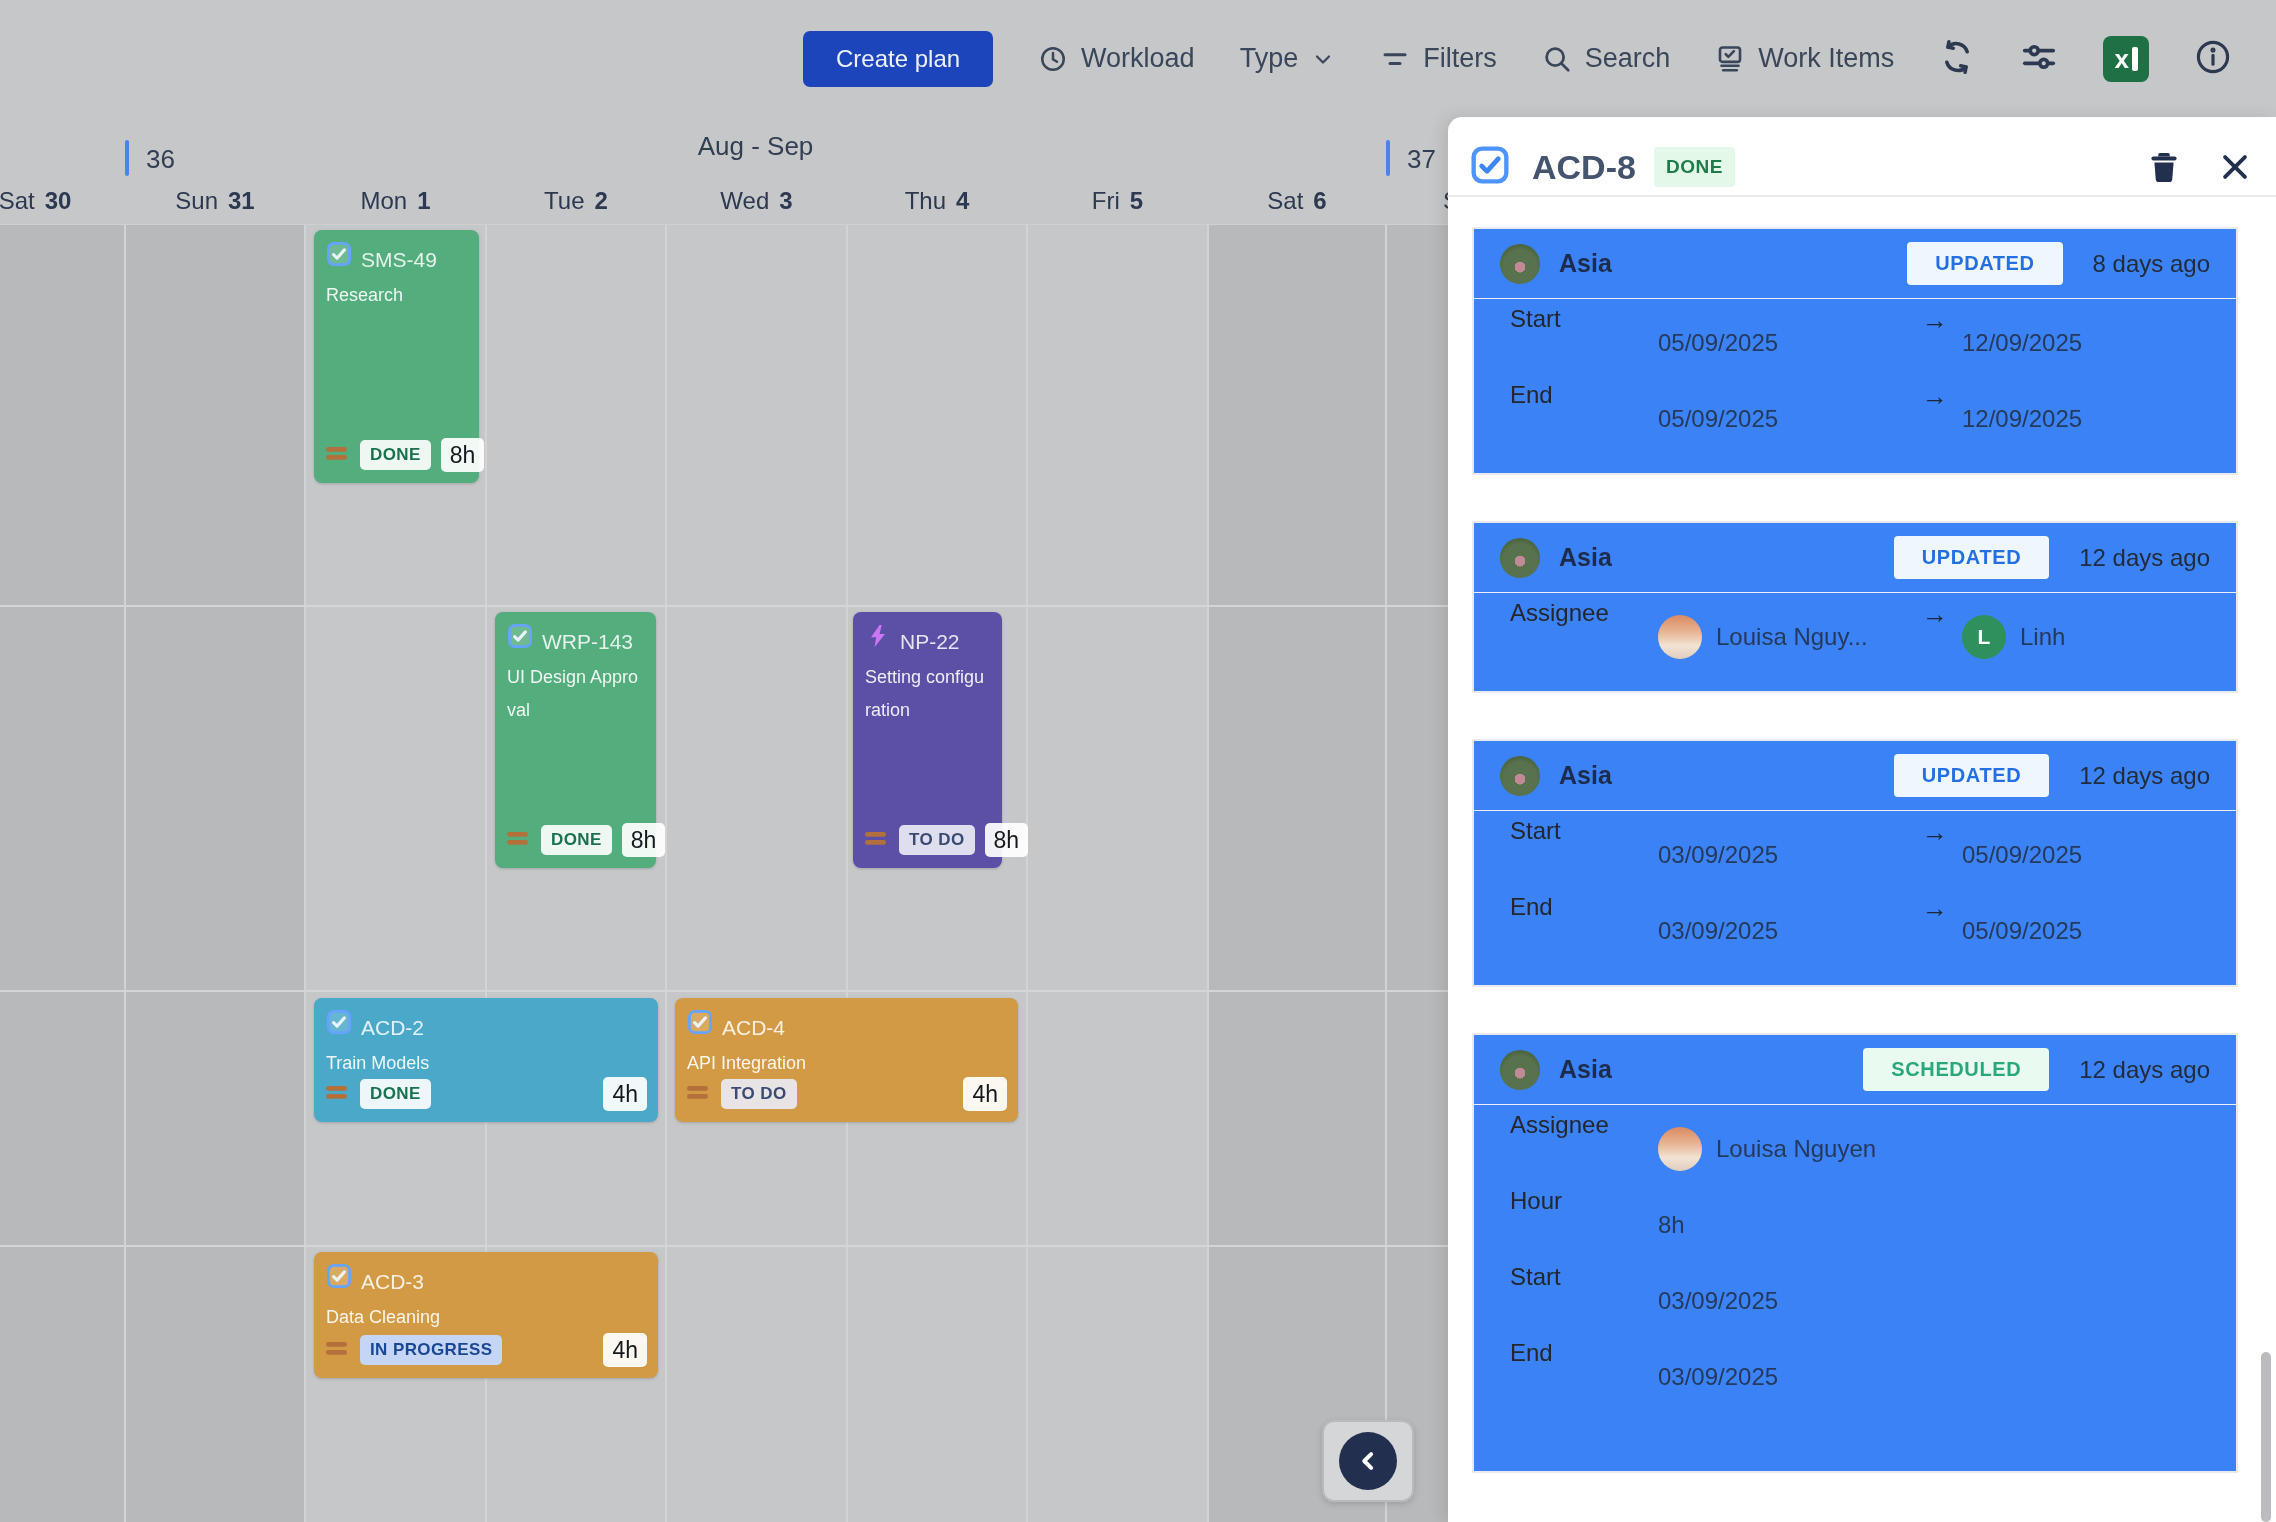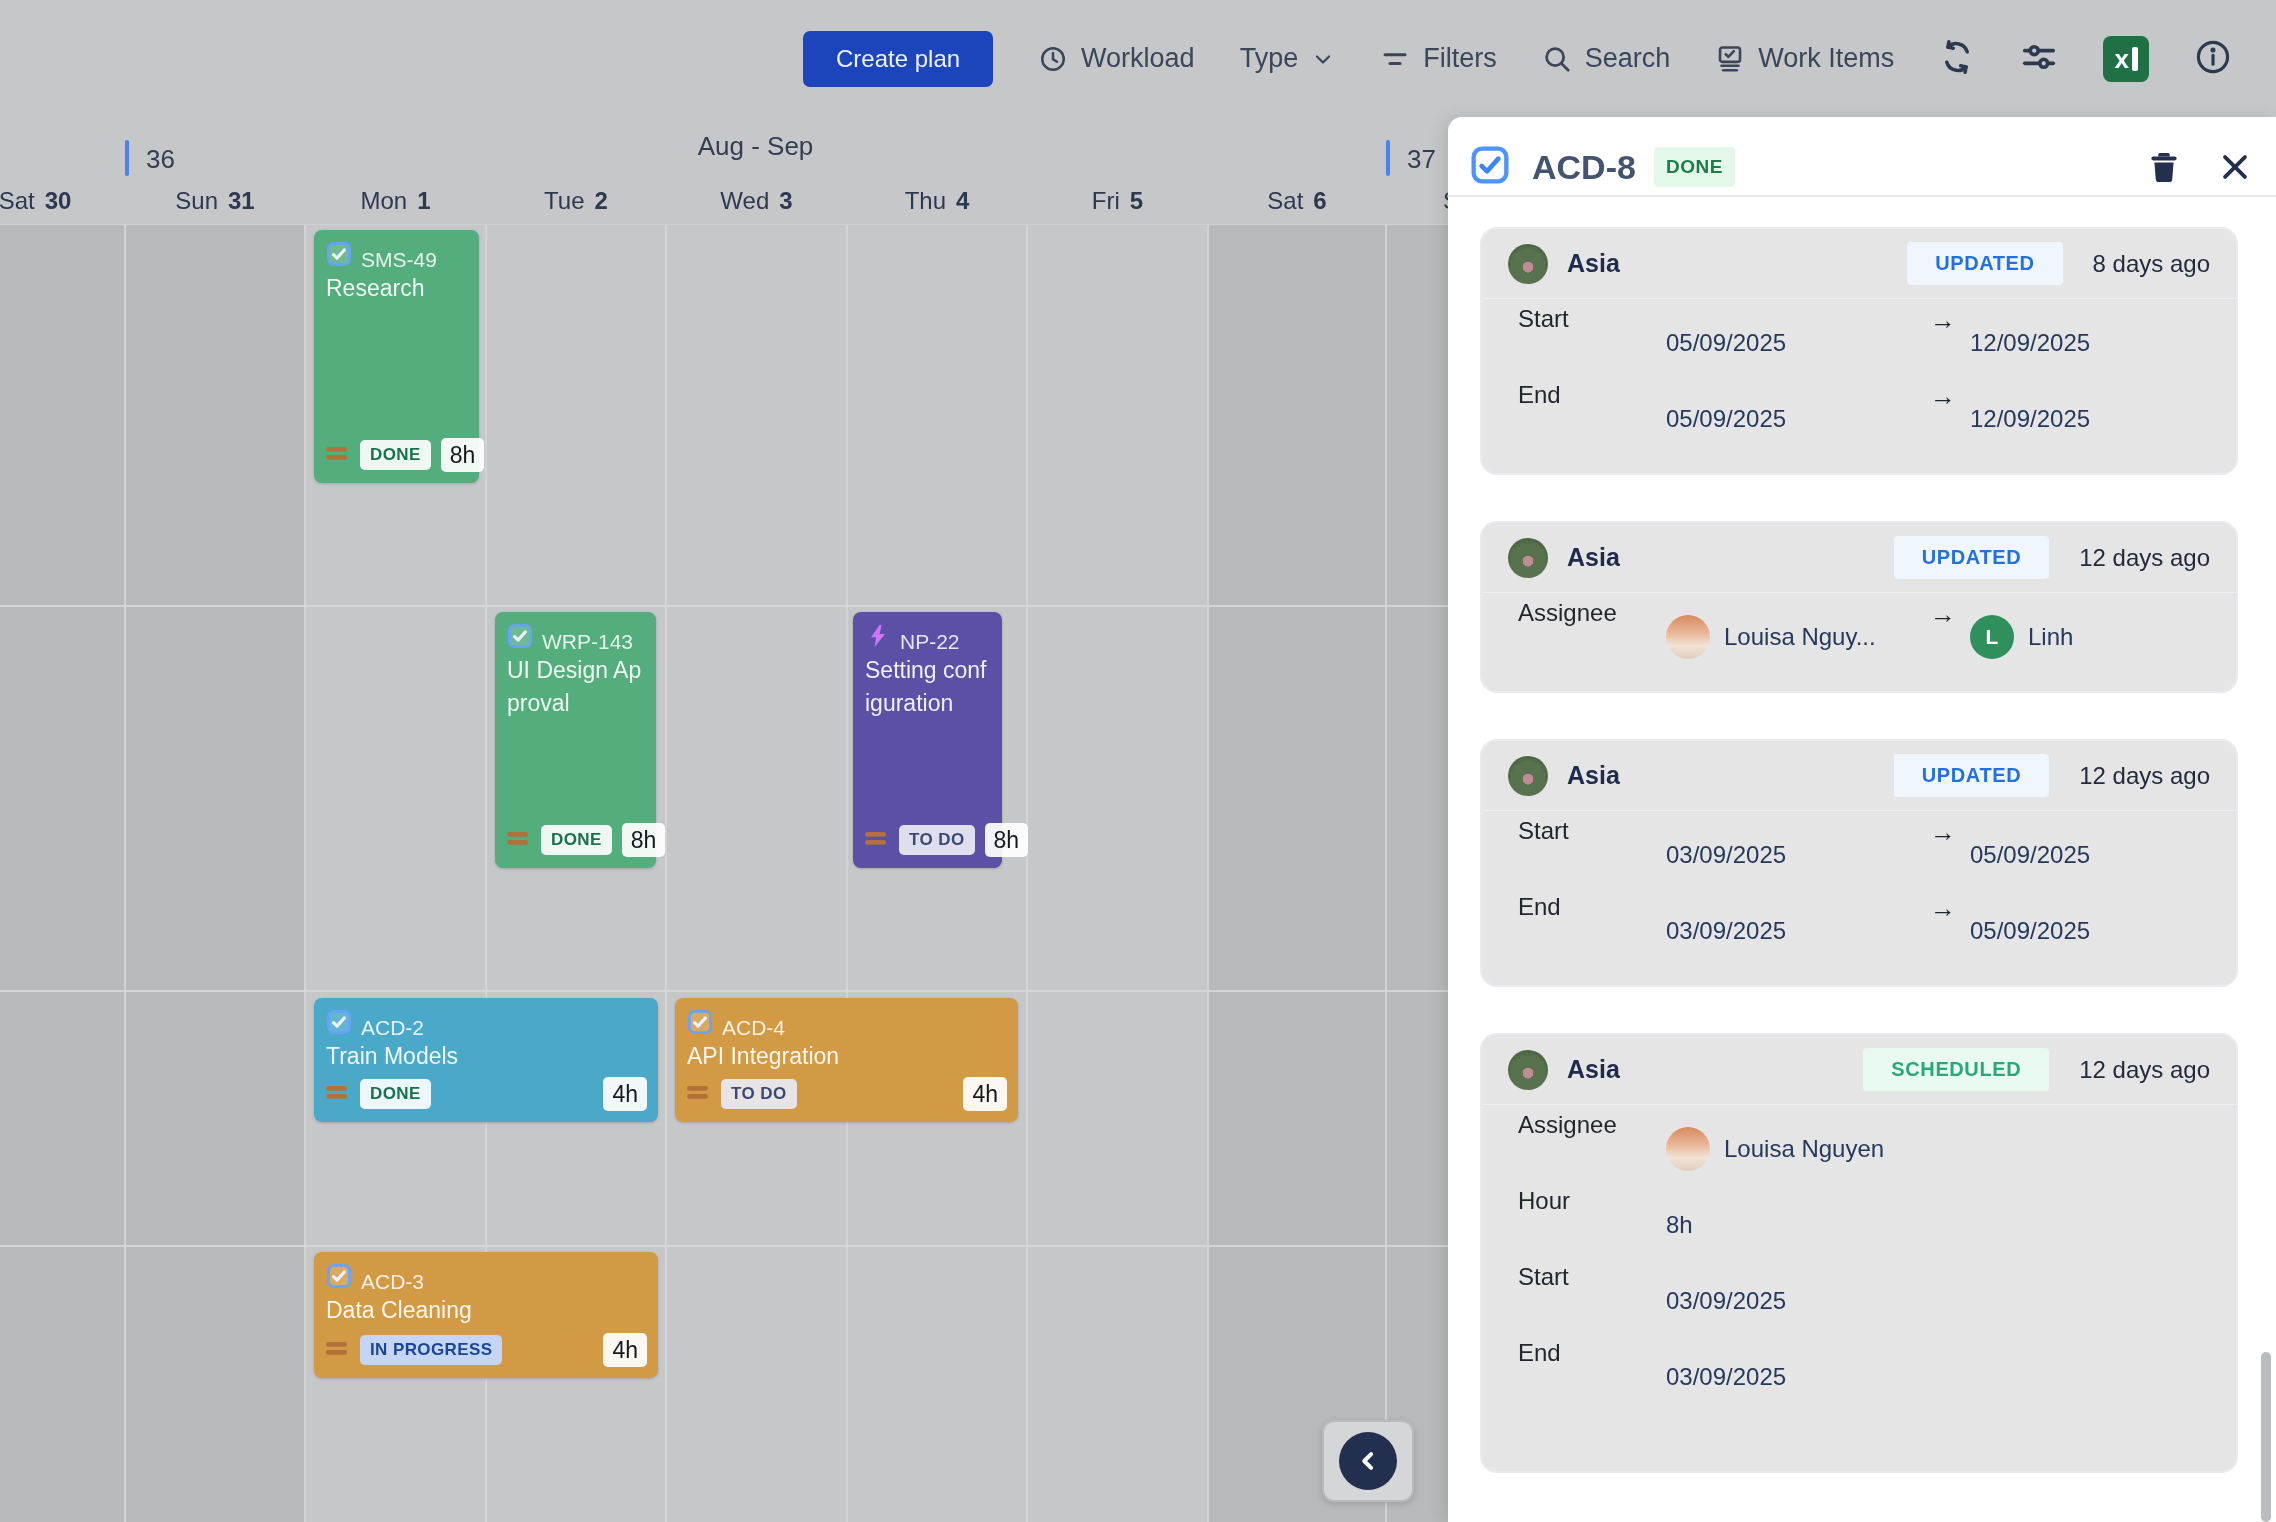--- a/index.html
+++ b/index.html
@@ -108,7 +108,7 @@
   }
   .tabs-divider{height:2px;background:#e9eaec;}
   .entries{padding:30px 38px 0 24px;display:flex;flex-direction:column;gap:46px;}
-  .entry{border:2px solid #e8eaed;border-radius:17px;background:#e5e5e5;margin-left:8px;}
+  .entry{border:2px solid #e8eaed;border-radius:0;background:#3b82f6;}
   .entry.tall{padding-bottom:40px;}
   .entry-header{display:flex;align-items:center;padding:13px 26px;gap:19px;}
   .avatar{width:40px;height:40px;border-radius:50%;flex:0 0 auto;}

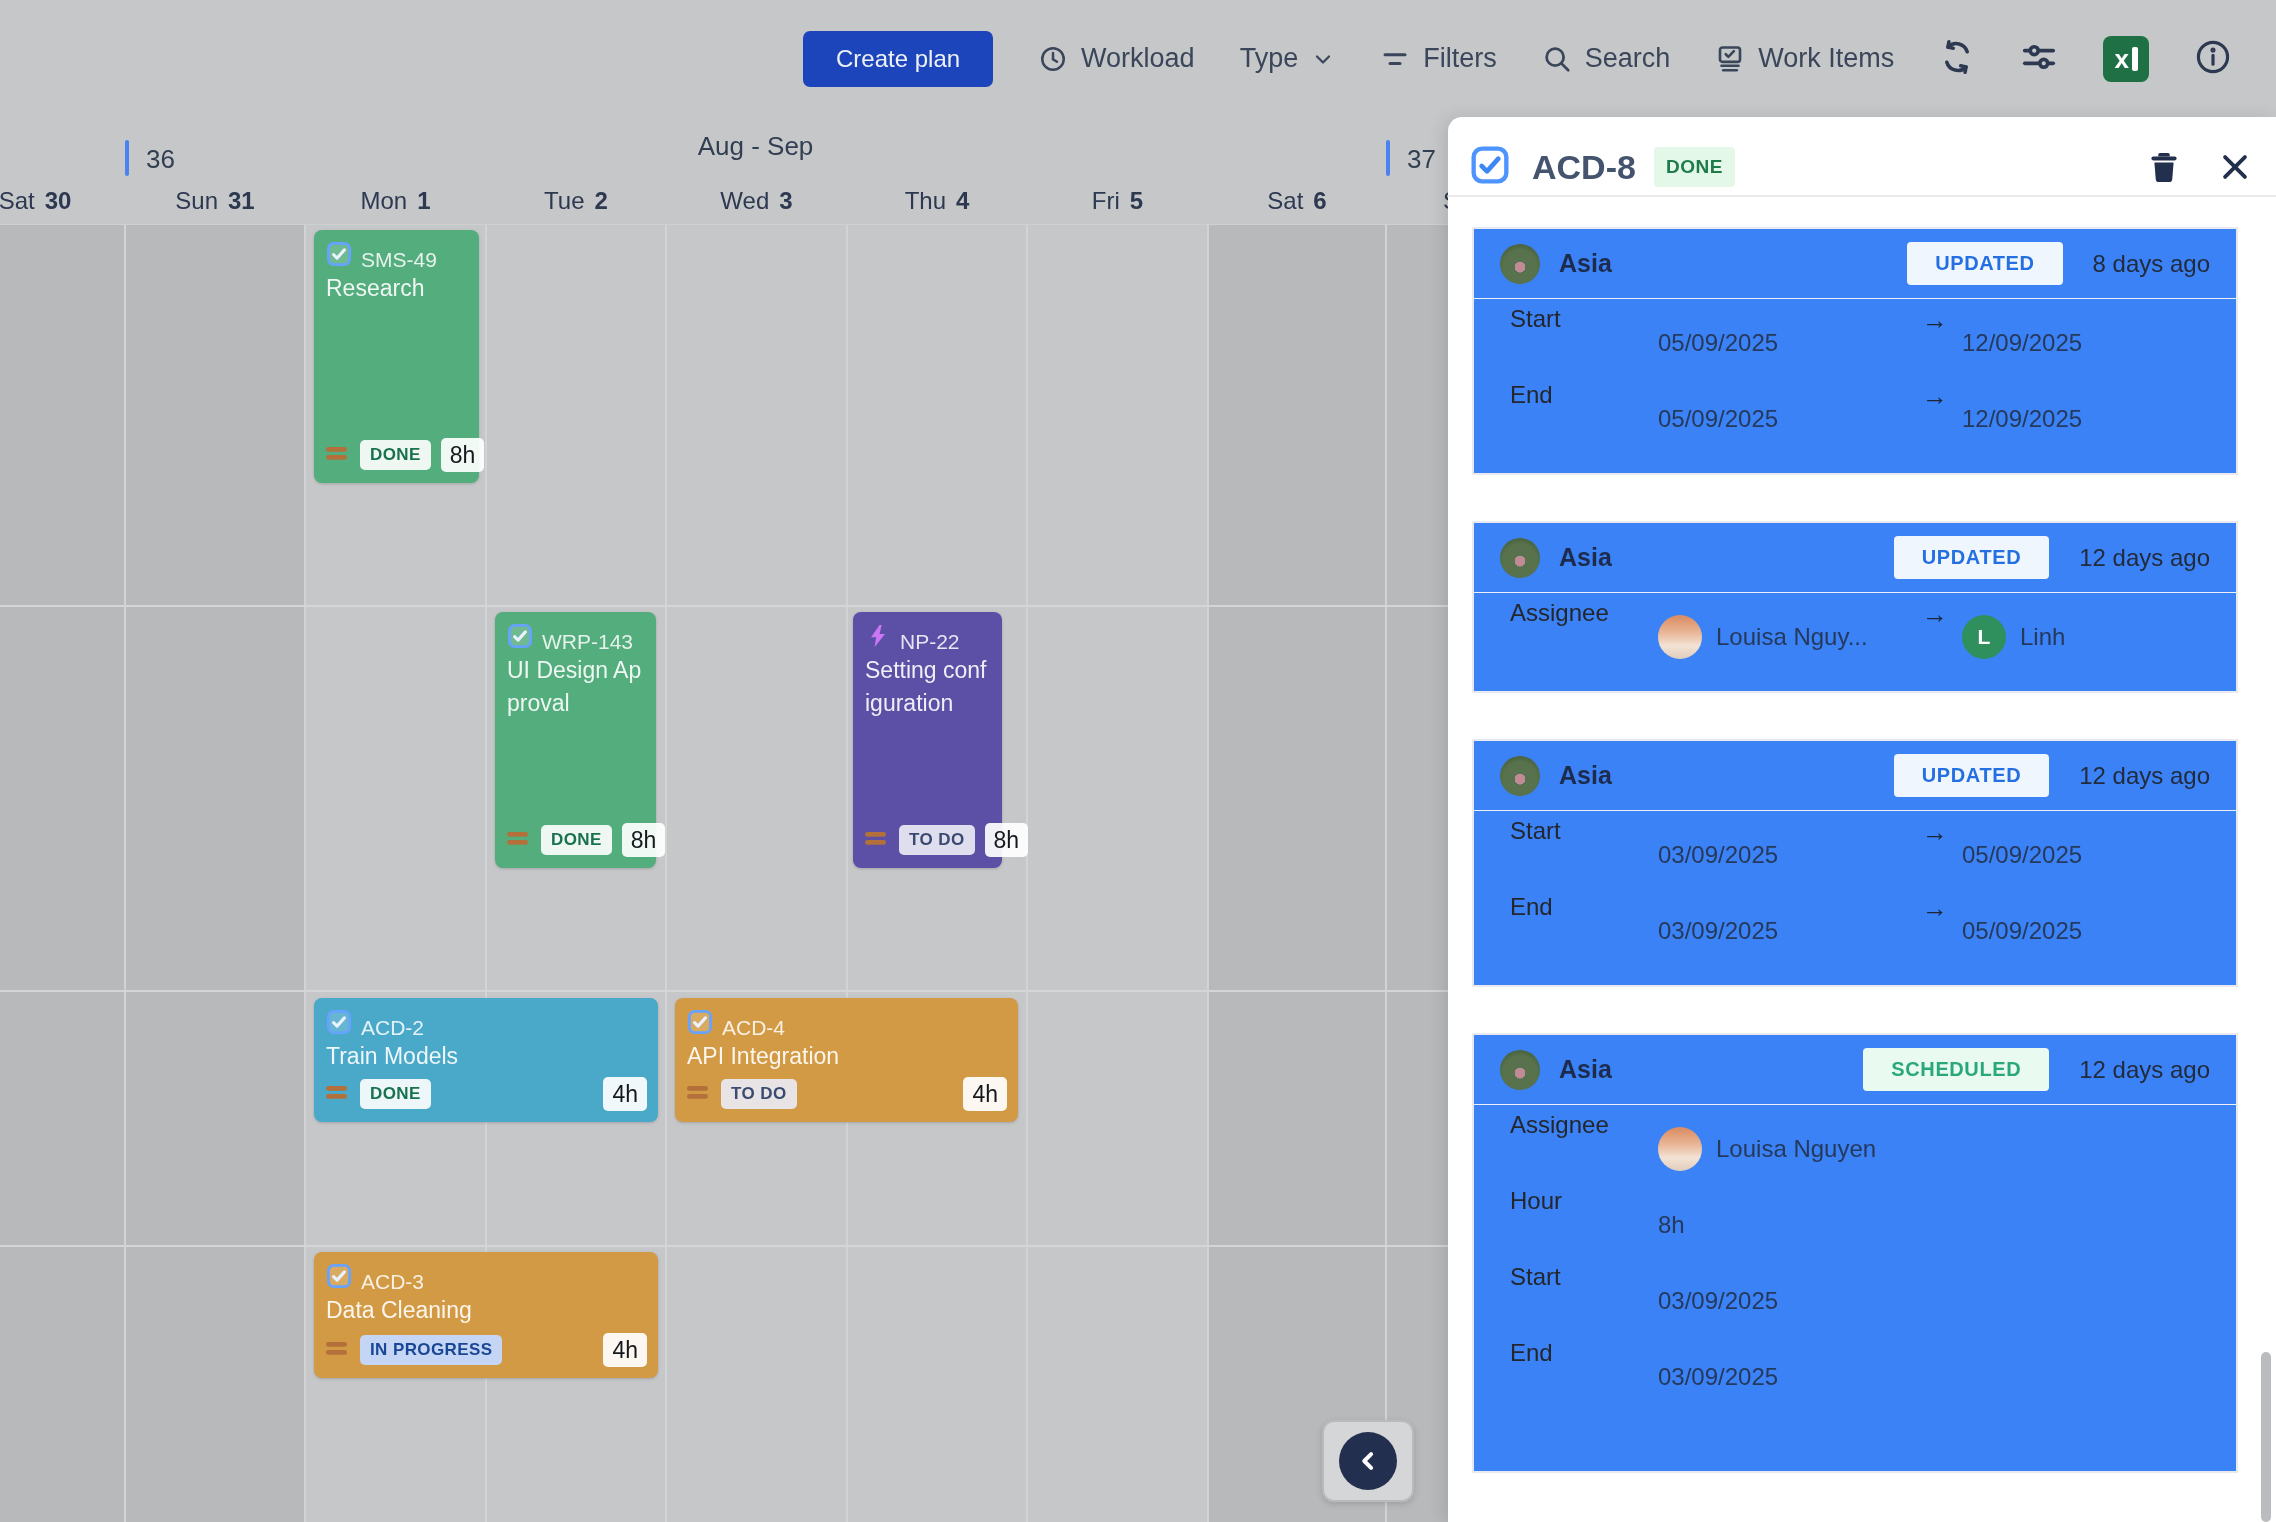--- a/index.html
+++ b/index.html
@@ -58,7 +58,7 @@
   .card.orange{background:#d29a44;}
   .card-head{display:flex;align-items:flex-end;gap:9px;font-size:21px;color:rgba(255,255,255,0.85);}
   .card-title{
-    font-size:23px;line-height:33px;color:rgba(255,255,255,0.9);
+    margin-top:7px;font-size:18px;line-height:33px;color:rgba(255,255,255,0.9);
     word-break:break-all;
   }
   .card-foot{position:absolute;left:11px;right:11px;bottom:11px;display:flex;align-items:center;gap:10px;}

